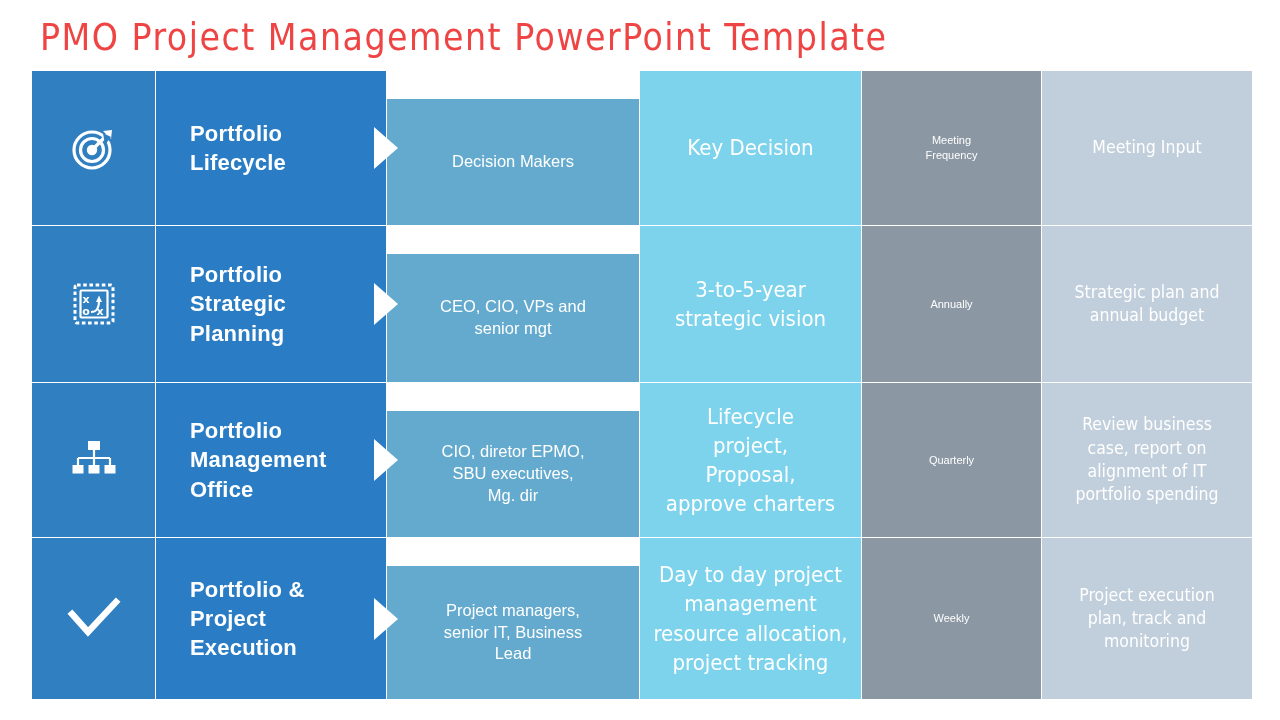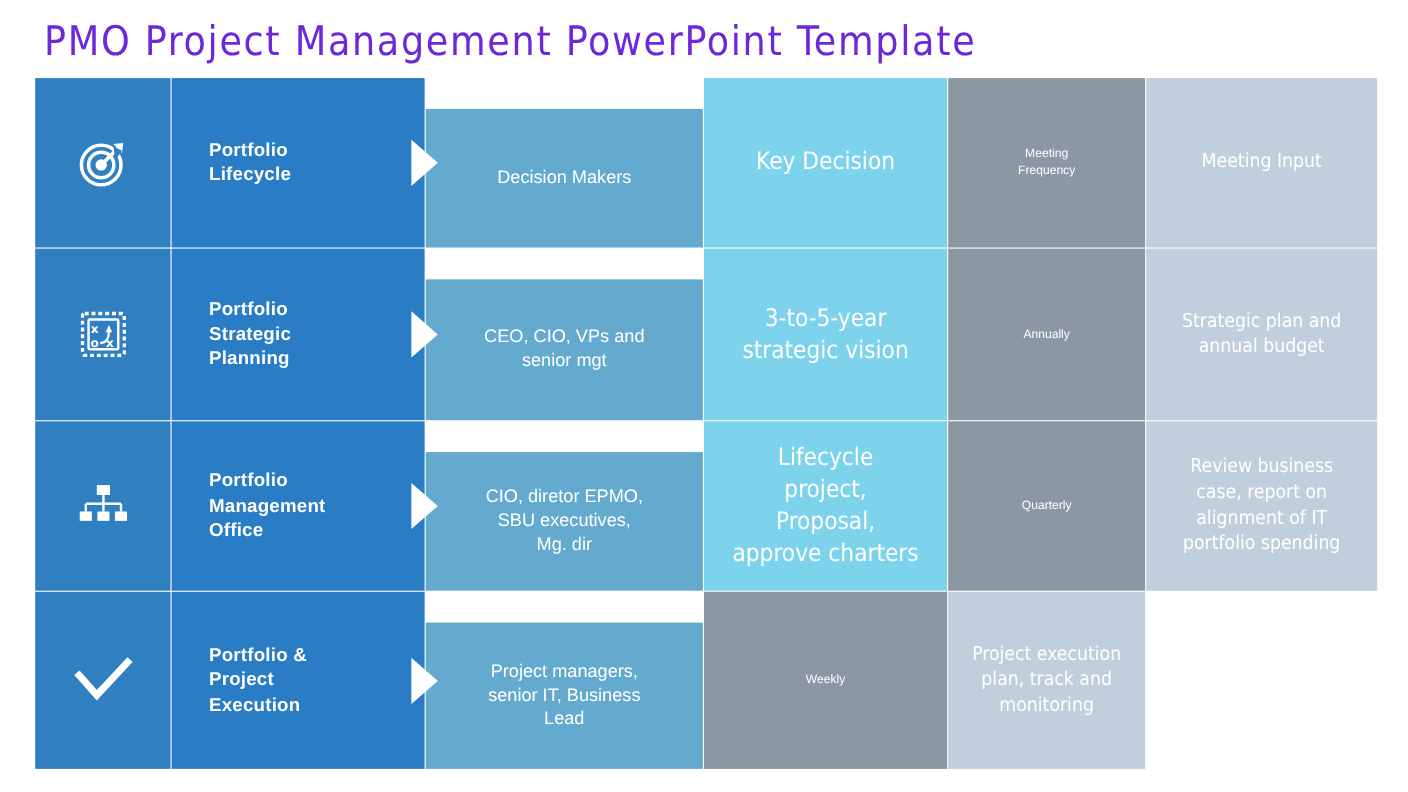--- a/index.html
+++ b/index.html
@@ -19,7 +19,7 @@
     font-size:37px;
     font-weight:400;
     letter-spacing:1.5px;
-    color:#6d28d9;
+    color:#ef4444;
     white-space:nowrap;
   }
 

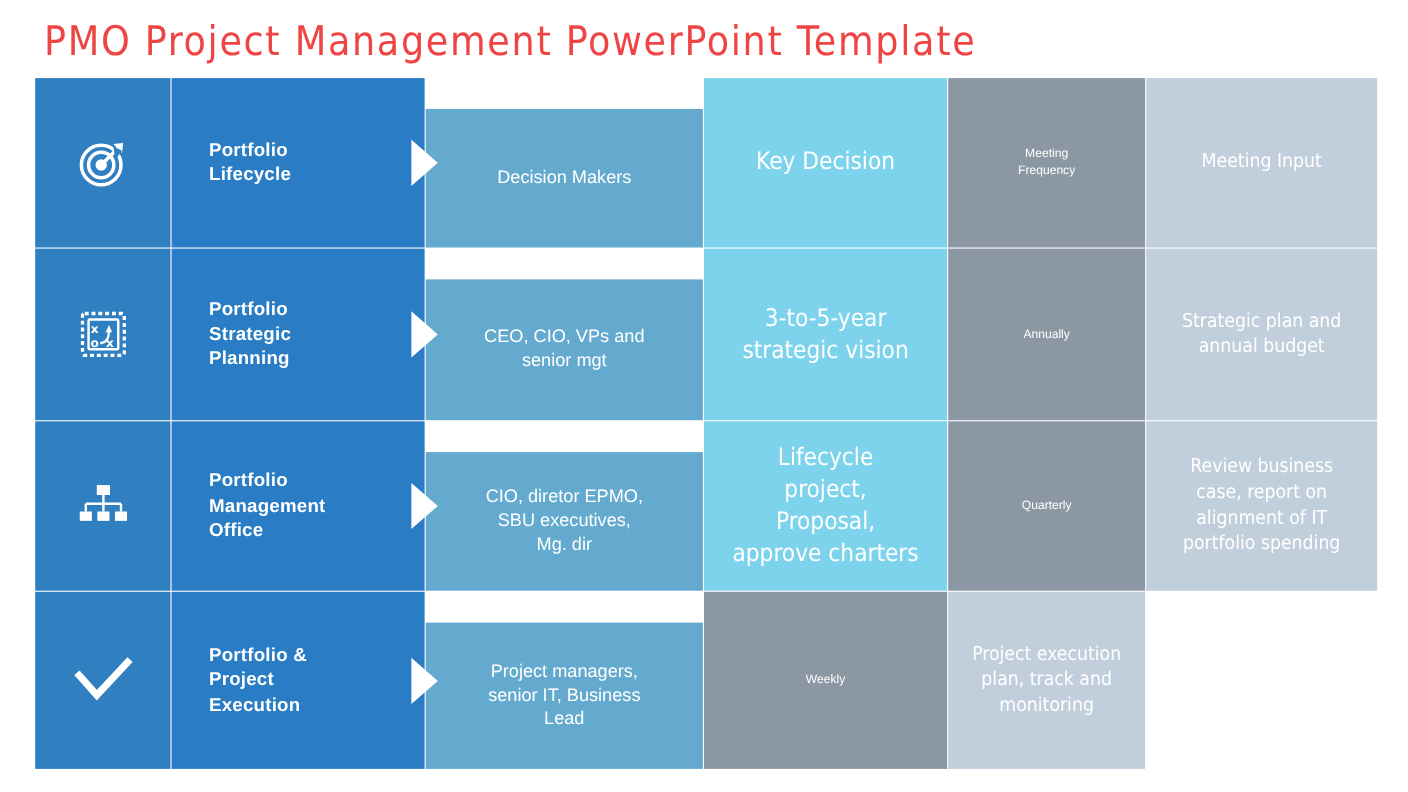--- a/index.html
+++ b/index.html
@@ -57,7 +57,7 @@
 
   
   .stage-label{
-    font-size:17px;
+    font-size:22px;
     font-weight:bold;
     line-height:1.32;
     text-align:left;

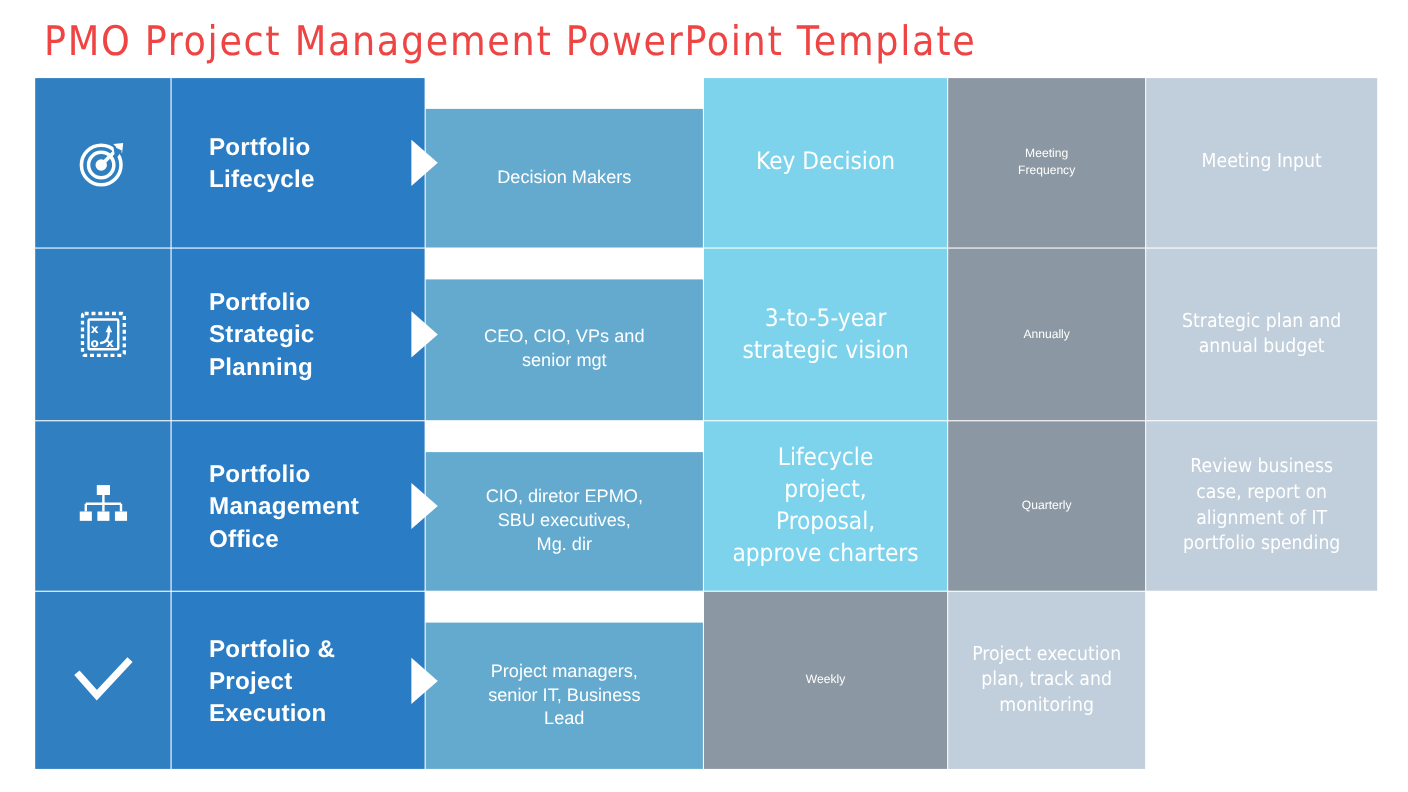--- a/index.html
+++ b/index.html
@@ -240,6 +240,12 @@
 senior IT, Business
 Lead</span>
   </div>
+  <div class="cell c-key">
+    <span class="txt-key" style="white-space: pre-line;">Day to day project
+management
+resource allocation,
+project tracking</span>
+  </div>
   <div class="cell c-freq">
     <span class="txt-freq">Weekly</span>
   </div>

